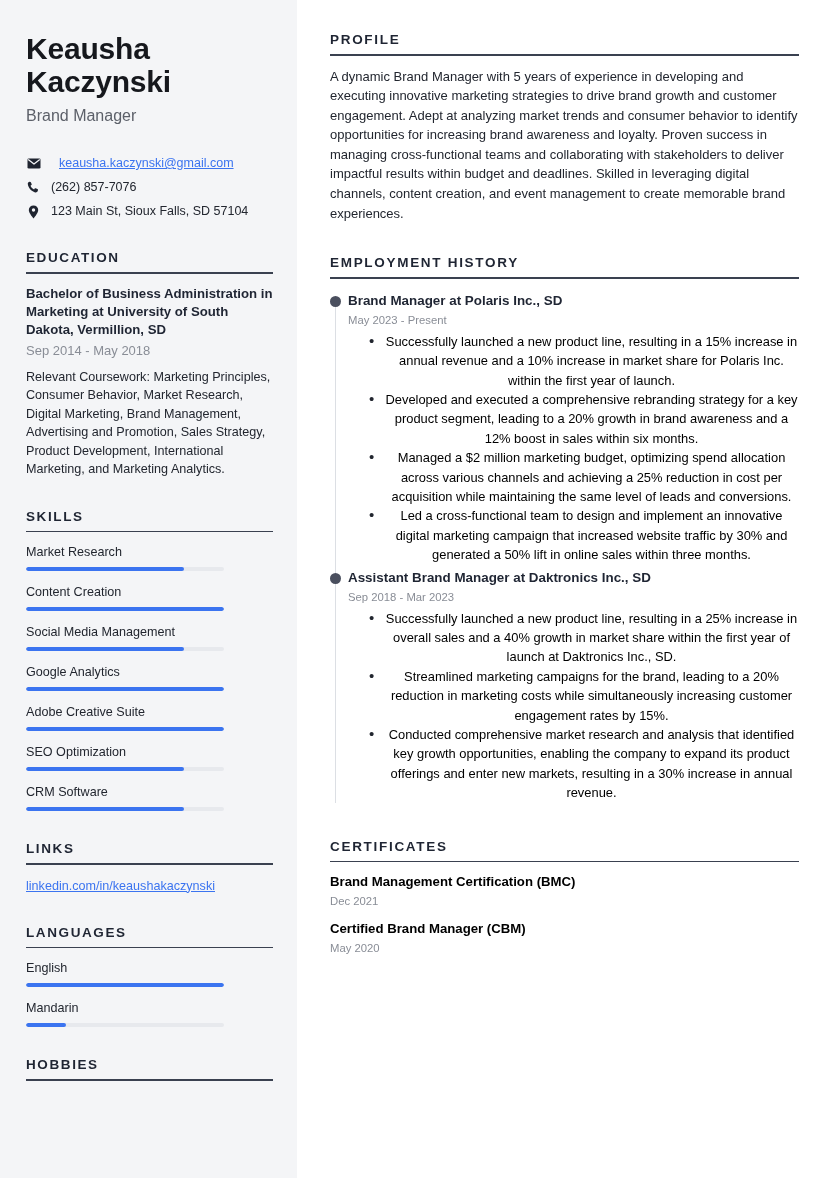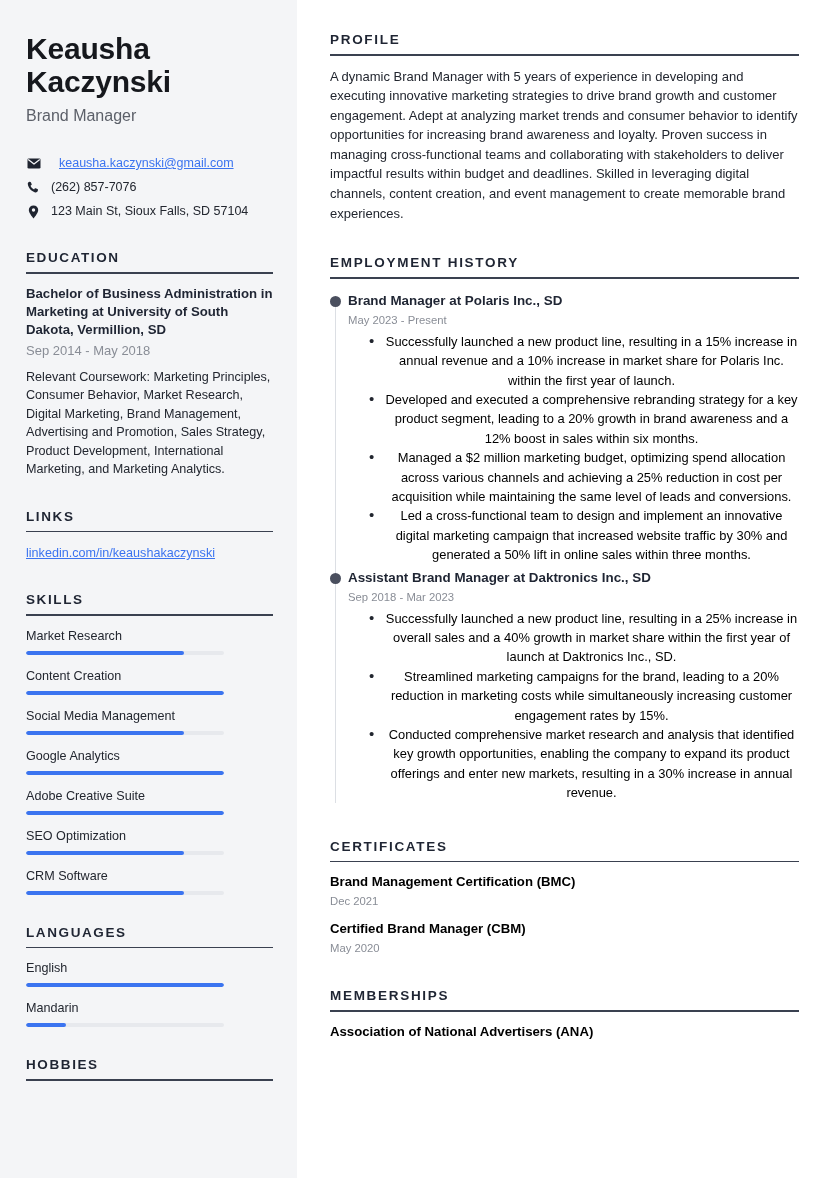--- a/index.html
+++ b/index.html
@@ -299,61 +299,61 @@
     </section>
 
     <section class="sec">
+      <div class="sec-title">SKILLS</div>
+      <div class="sec-rule"></div>
+      <div class="sec-body">
+        <div id="skills-list">
+            <div class="bar-item">
+              <div class="bar-label">Market Research</div>
+              <div class="bar-track">
+                <div class="bar-fill" style="width: 80%;"></div>
+              </div>
+            </div>
+            <div class="bar-item">
+              <div class="bar-label">Content Creation</div>
+              <div class="bar-track">
+                <div class="bar-fill" style="width: 100%;"></div>
+              </div>
+            </div>
+            <div class="bar-item">
+              <div class="bar-label">Social Media Management</div>
+              <div class="bar-track">
+                <div class="bar-fill" style="width: 80%;"></div>
+              </div>
+            </div>
+            <div class="bar-item">
+              <div class="bar-label">Google Analytics</div>
+              <div class="bar-track">
+                <div class="bar-fill" style="width: 100%;"></div>
+              </div>
+            </div>
+            <div class="bar-item">
+              <div class="bar-label">Adobe Creative Suite</div>
+              <div class="bar-track">
+                <div class="bar-fill" style="width: 100%;"></div>
+              </div>
+            </div>
+            <div class="bar-item">
+              <div class="bar-label">SEO Optimization</div>
+              <div class="bar-track">
+                <div class="bar-fill" style="width: 80%;"></div>
+              </div>
+            </div>
+            <div class="bar-item">
+              <div class="bar-label">CRM Software</div>
+              <div class="bar-track">
+                <div class="bar-fill" style="width: 80%;"></div>
+              </div>
+            </div>
+          </div>
+      </div>
+    </section>
+
+    <section class="sec">
       <div class="sec-title">LINKS</div>
       <div class="sec-rule"></div>
       <div class="sec-body">
         <a class="side-link" href="#">linkedin.com/in/keaushakaczynski</a>
-      </div>
-    </section>
-
-    <section class="sec">
-      <div class="sec-title">SKILLS</div>
-      <div class="sec-rule"></div>
-      <div class="sec-body">
-        <div id="skills-list">
-            <div class="bar-item">
-              <div class="bar-label">Market Research</div>
-              <div class="bar-track">
-                <div class="bar-fill" style="width: 80%;"></div>
-              </div>
-            </div>
-            <div class="bar-item">
-              <div class="bar-label">Content Creation</div>
-              <div class="bar-track">
-                <div class="bar-fill" style="width: 100%;"></div>
-              </div>
-            </div>
-            <div class="bar-item">
-              <div class="bar-label">Social Media Management</div>
-              <div class="bar-track">
-                <div class="bar-fill" style="width: 80%;"></div>
-              </div>
-            </div>
-            <div class="bar-item">
-              <div class="bar-label">Google Analytics</div>
-              <div class="bar-track">
-                <div class="bar-fill" style="width: 100%;"></div>
-              </div>
-            </div>
-            <div class="bar-item">
-              <div class="bar-label">Adobe Creative Suite</div>
-              <div class="bar-track">
-                <div class="bar-fill" style="width: 100%;"></div>
-              </div>
-            </div>
-            <div class="bar-item">
-              <div class="bar-label">SEO Optimization</div>
-              <div class="bar-track">
-                <div class="bar-fill" style="width: 80%;"></div>
-              </div>
-            </div>
-            <div class="bar-item">
-              <div class="bar-label">CRM Software</div>
-              <div class="bar-track">
-                <div class="bar-fill" style="width: 80%;"></div>
-              </div>
-            </div>
-          </div>
       </div>
     </section>
 

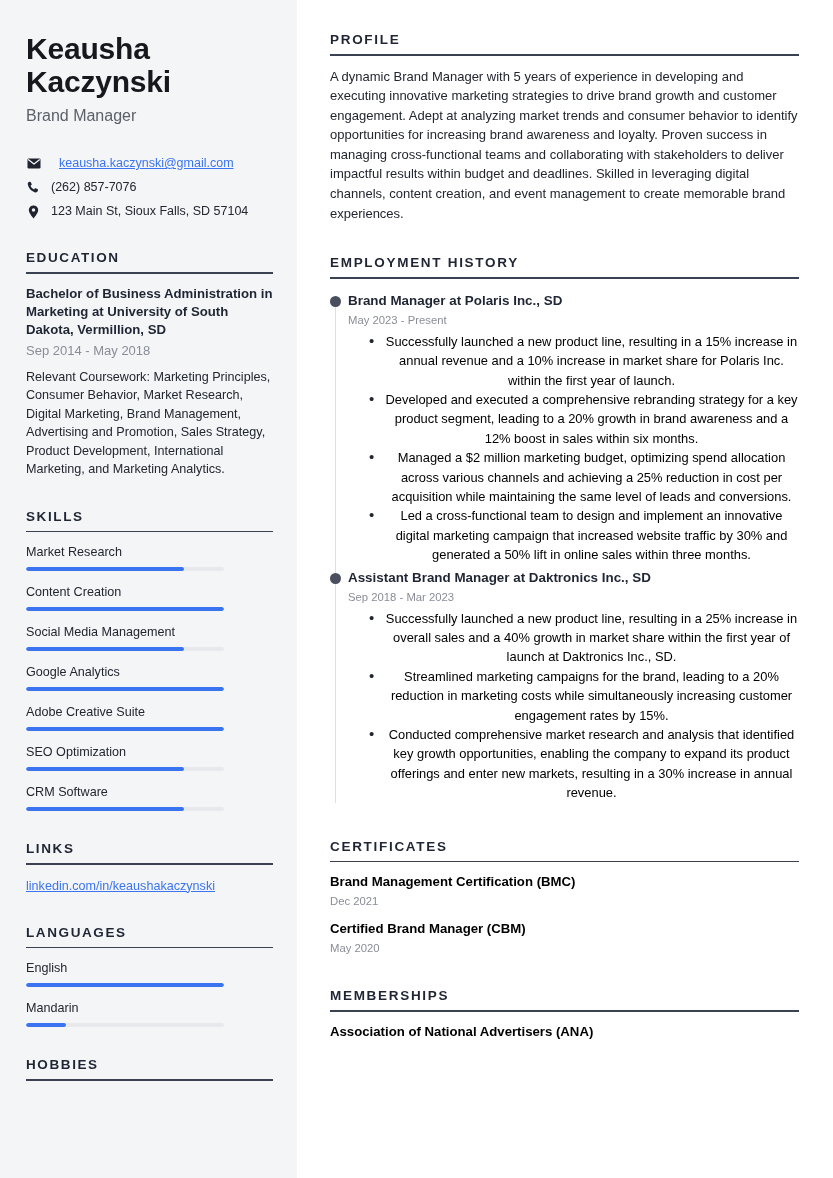--- a/index.html
+++ b/index.html
@@ -440,17 +440,6 @@
       </div>
     </section>
 
-    <section class="sec">
-      <div class="sec-title">MEMBERSHIPS</div>
-      <div class="sec-rule"></div>
-      <div class="sec-body">
-        <div id="memberships-list">
-            <div class="cert-item">
-              <div class="cert-name">Association of National Advertisers (ANA)</div>
-            </div>
-          </div>
-      </div>
-    </section>
 
   </main>
 

